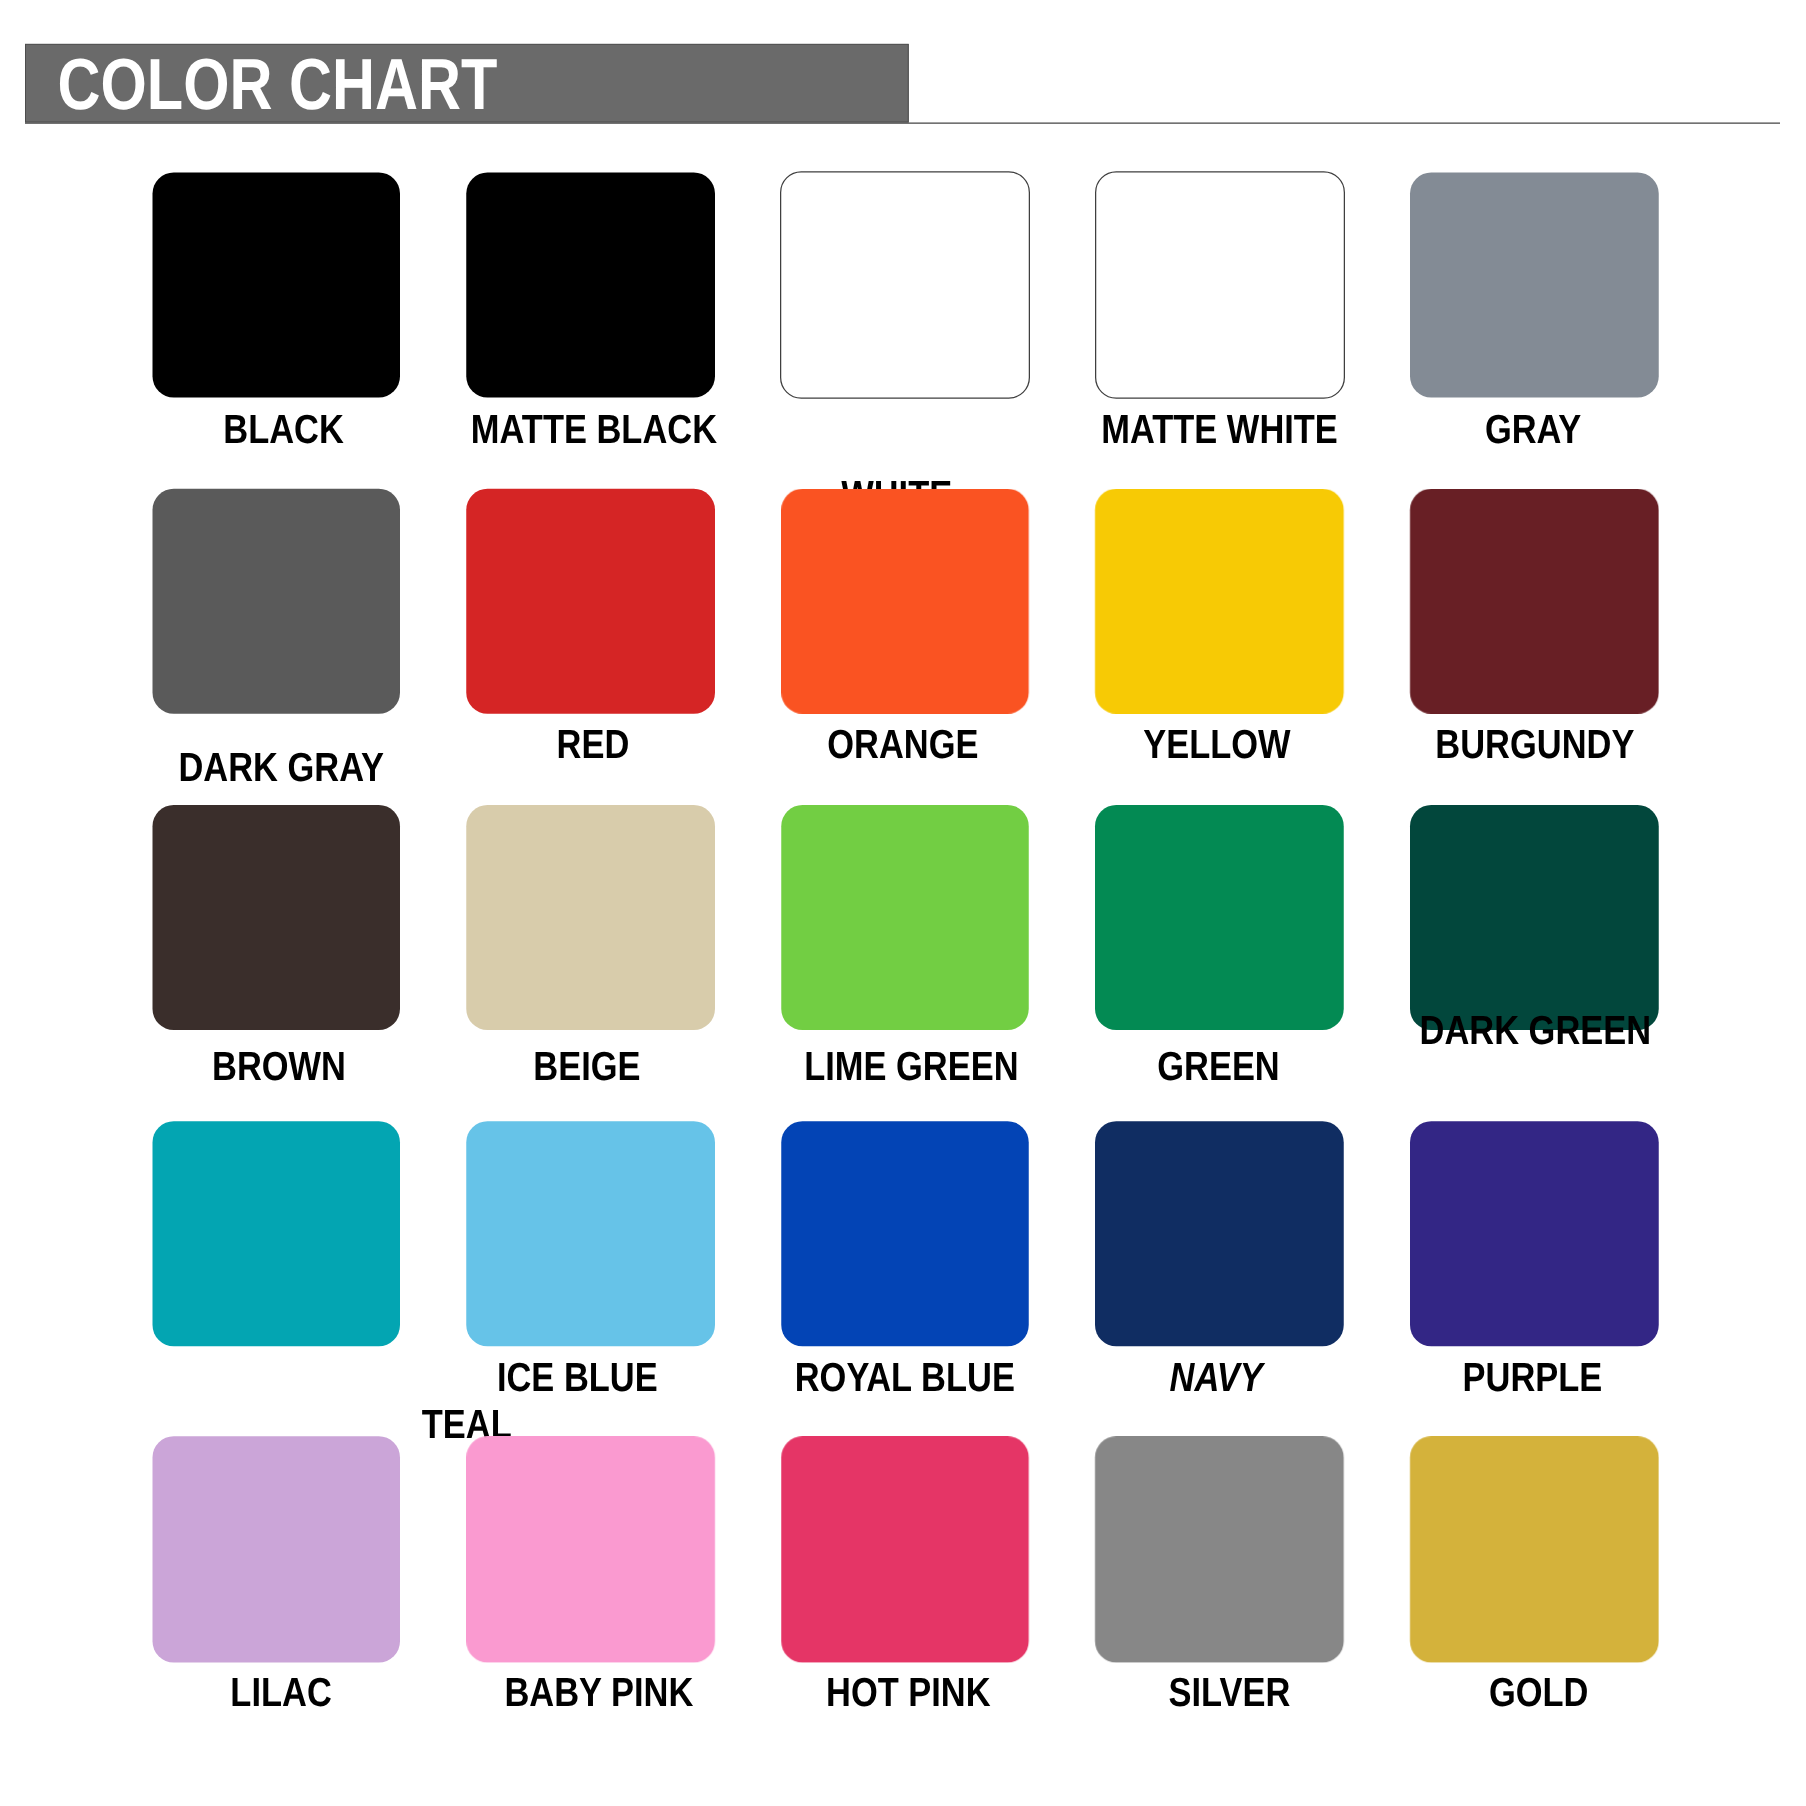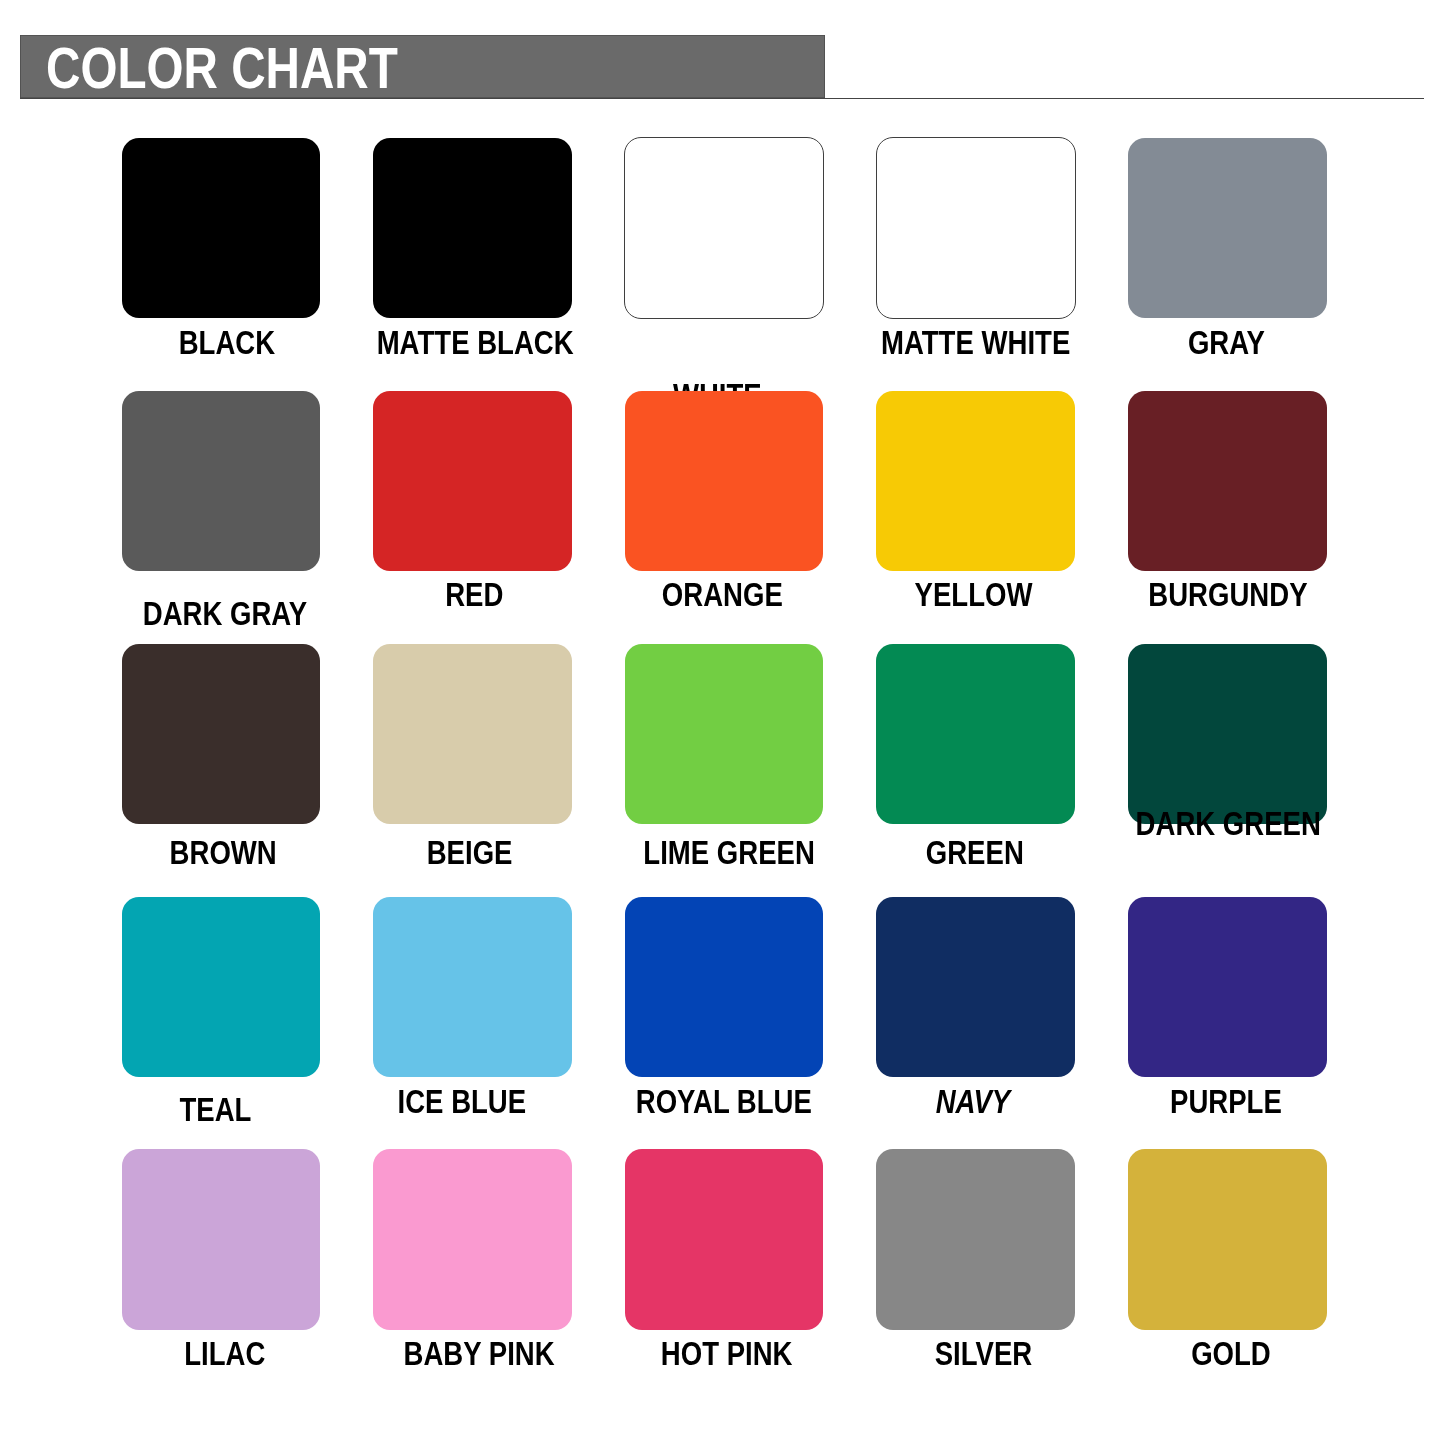--- a/index.html
+++ b/index.html
@@ -27,7 +27,7 @@
     position: absolute;
     left: 20px;
     top: 35.4px;
-    width: 805px;
+    width: 707px;
     height: 62.2px;
     background: #6A6A6A;
     box-shadow: inset 0 0 0 0.8px #4d4d4d;

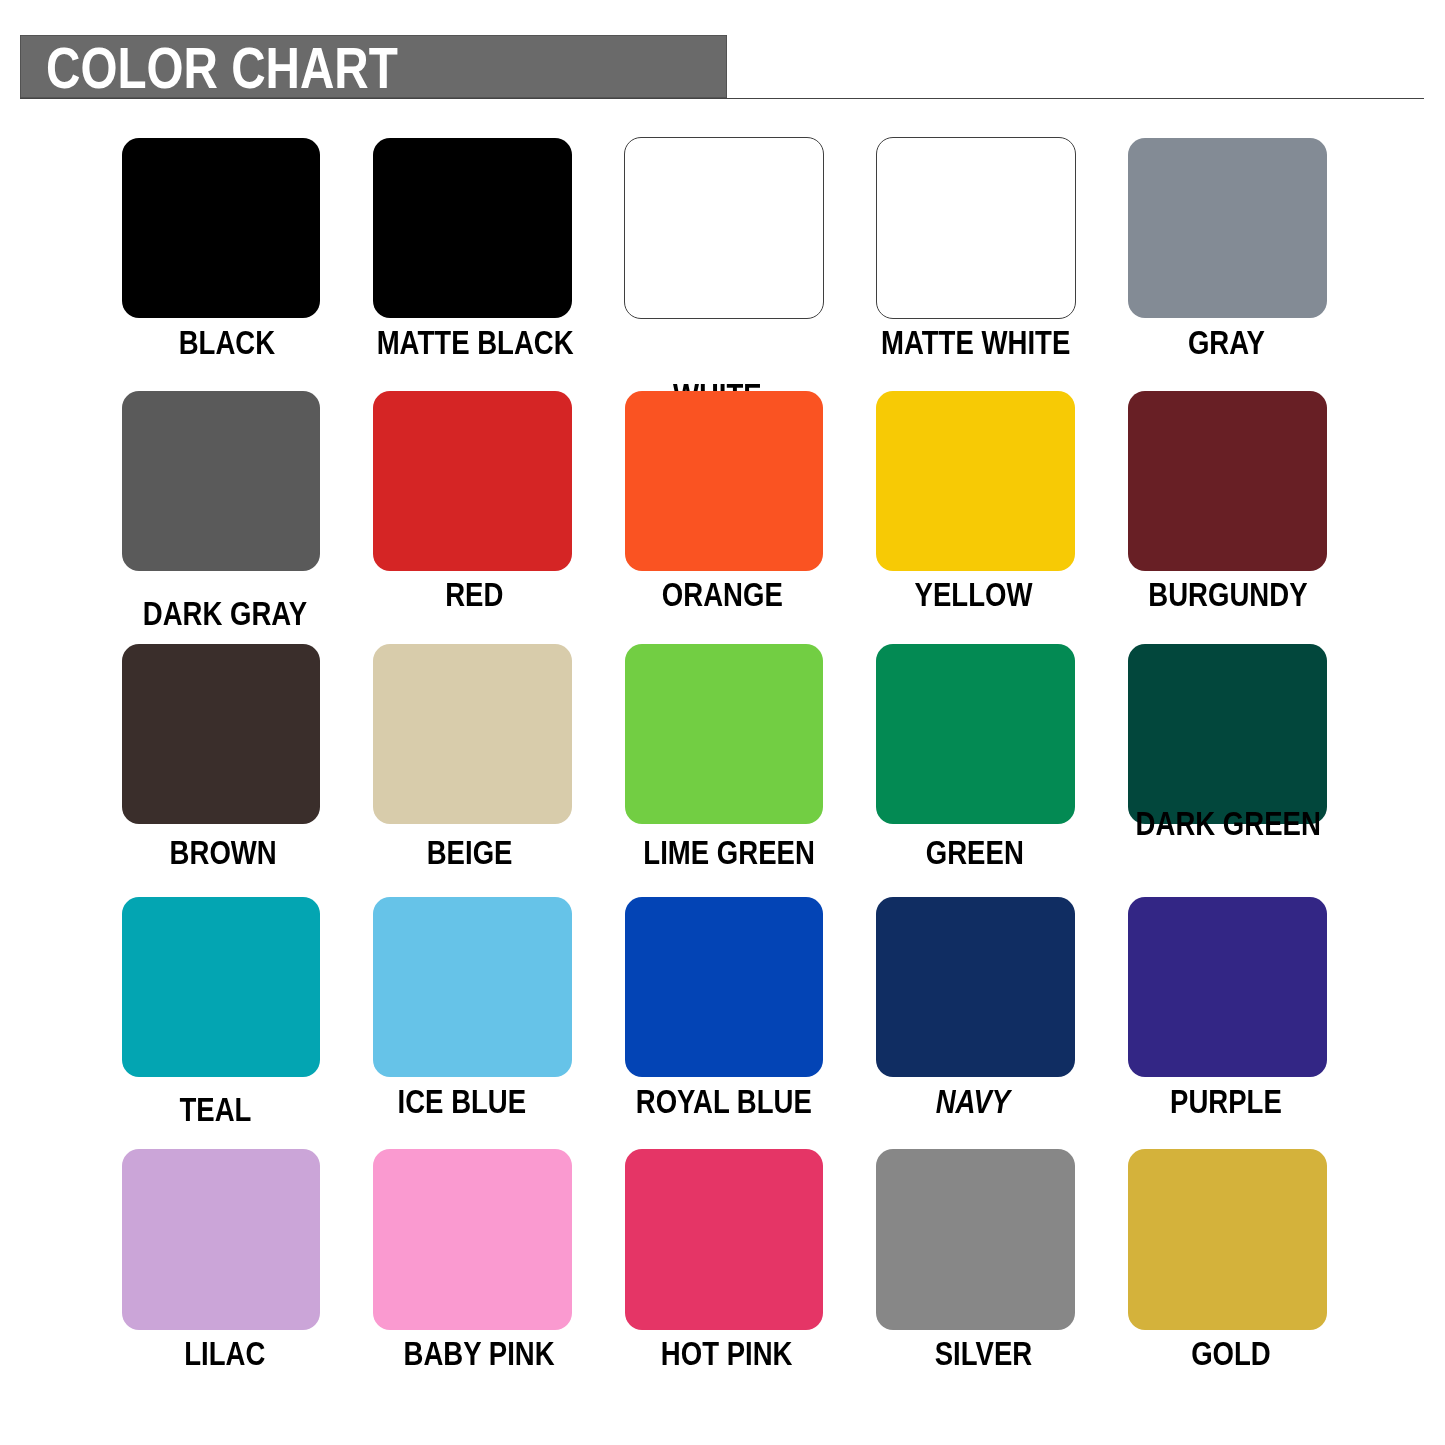--- a/index.html
+++ b/index.html
@@ -165,7 +165,7 @@
       </div>
       <div class="cell">
         <div class="swatch" style="left: 121.5px; top: 896.5px; background: rgb(3, 165, 178);"></div>
-        <div class="label-wrap" style="left: 116.4px; top: 1094px;"><span class="label">TEAL</span></div>
+        <div class="label-wrap" style="left: 116.4px; top: 1123px; text-align: right;"><span class="label">TEAL</span></div>
       </div>
       <div class="cell">
         <div class="swatch" style="left: 373.1px; top: 896.5px; background: rgb(102, 195, 232);"></div>

